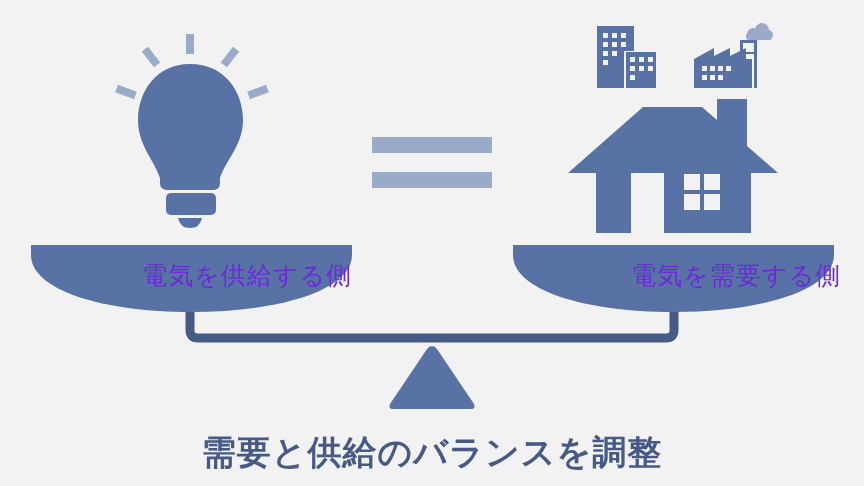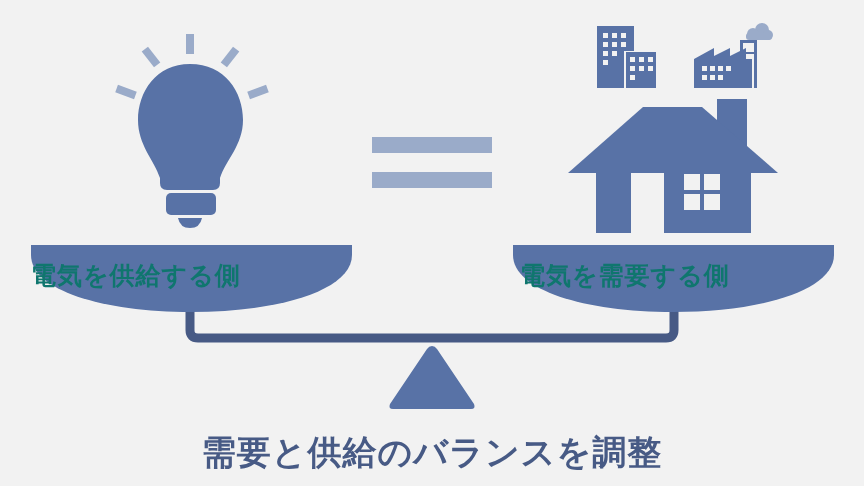--- a/index.html
+++ b/index.html
@@ -9,8 +9,8 @@
   }
   svg.layer { position:absolute; left:0; top:0; }
   .bowl-label {
-    position:absolute; color:#0f766e; font-weight:bold; font-size:25px;
-    text-align:left; letter-spacing:1px; white-space:nowrap;
+    position:absolute; color:#6d28d9; font-weight:normal; font-size:25px;
+    text-align:right; letter-spacing:1px; white-space:nowrap;
   }
   .title {
     position:absolute; left:0; width:864px; top:430px; text-align:center;

